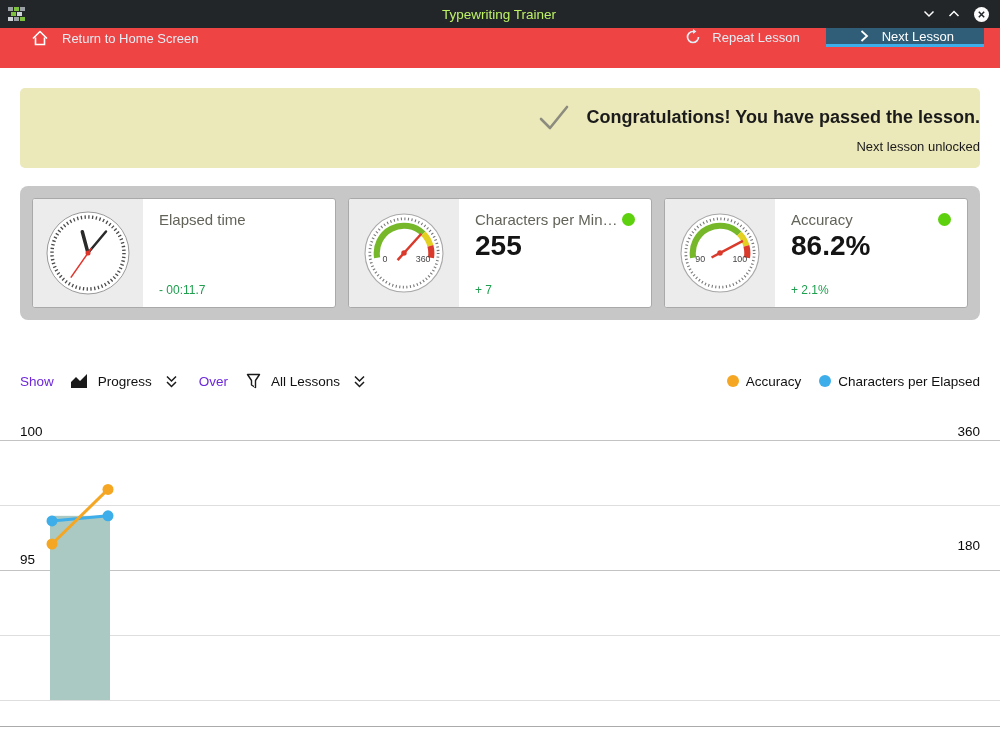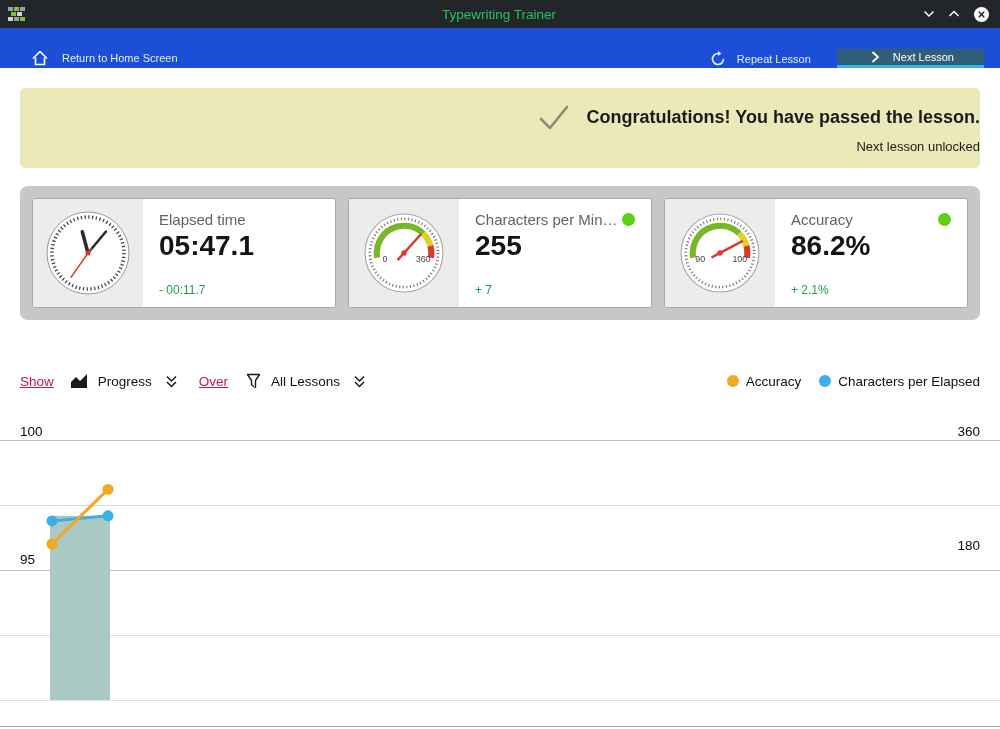--- a/index.html
+++ b/index.html
@@ -15,7 +15,7 @@
   
   .titlebar { height:28px; background:#232629; display:flex; align-items:center; position:relative; color:#fcfcfc; }
   .app-icon { margin-left:8px; display:flex; }
-  .tb-title { position:absolute; left:0; right:2px; text-align:center; font-size:13.5px; color:#22c55e; }
+  .tb-title { position:absolute; left:0; right:2px; text-align:center; font-size:13.5px; color:#bef264; }
   .tb-controls { margin-left:auto; display:flex; align-items:center; gap:13px; padding-right:10px; z-index:1; }
   .tb-btn { display:flex; align-items:center; }
 

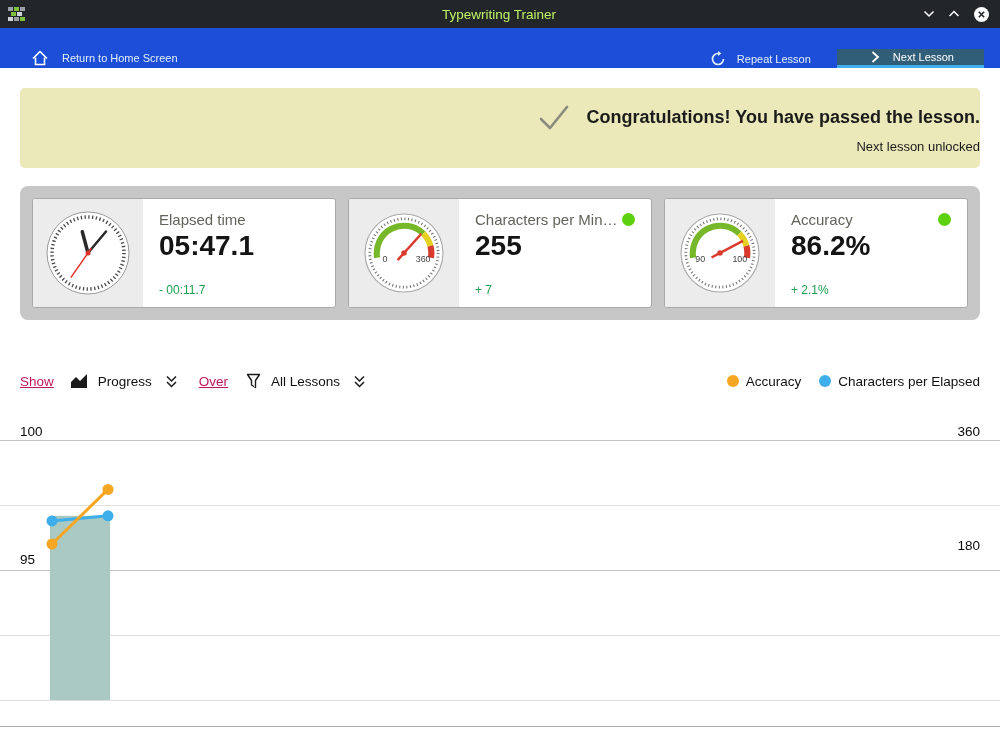--- a/index.html
+++ b/index.html
@@ -20,7 +20,7 @@
   .tb-btn { display:flex; align-items:center; }
 
   
-  .navbar { height:40px; background:#1d4ed8; display:flex; align-items:flex-end; color:#e2eef6; font-size:11px; }
+  .navbar { height:40px; background:#ef4444; display:flex; align-items:flex-start; color:#e2eef6; font-size:13px; }
   .nav-left { display:flex; align-items:center; gap:12px; padding-left:30px; }
   .nav-spacer { flex:1; }
   .nav-item { display:flex; align-items:center; gap:10px; padding:0 26px; }

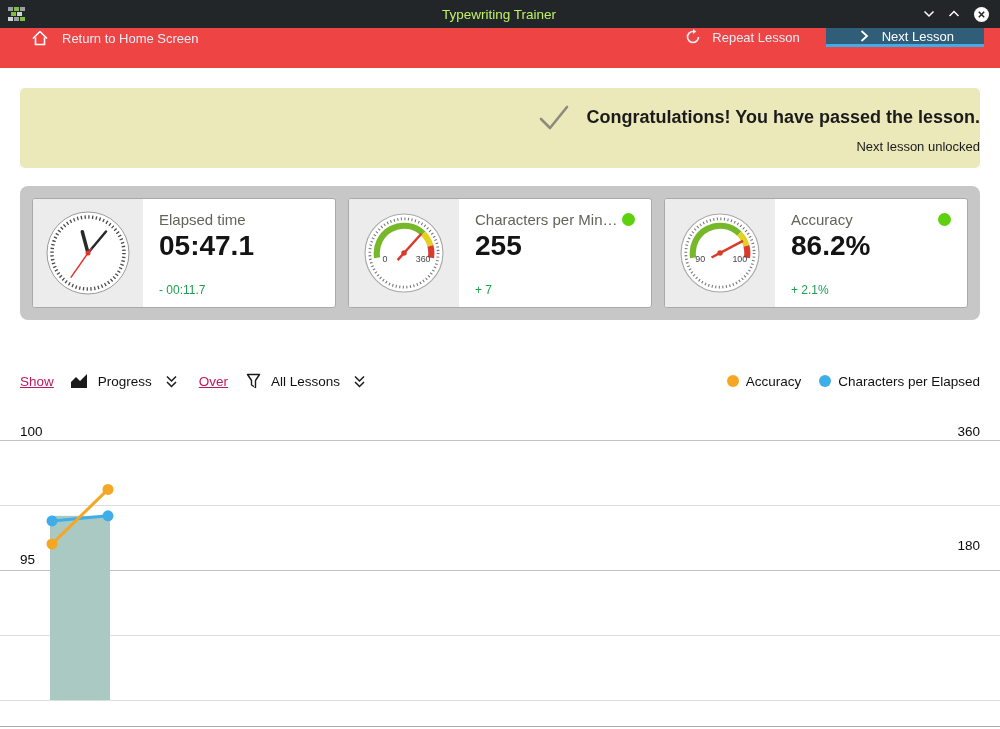--- a/index.html
+++ b/index.html
@@ -156,7 +156,6 @@
       <div class="card-label-row">
         <span class="card-label">Elapsed time</span>
       </div>
-      <div class="card-value">05:47.1</div>
       <div class="card-delta">- 00:11.7</div>
     </div>
   </div>

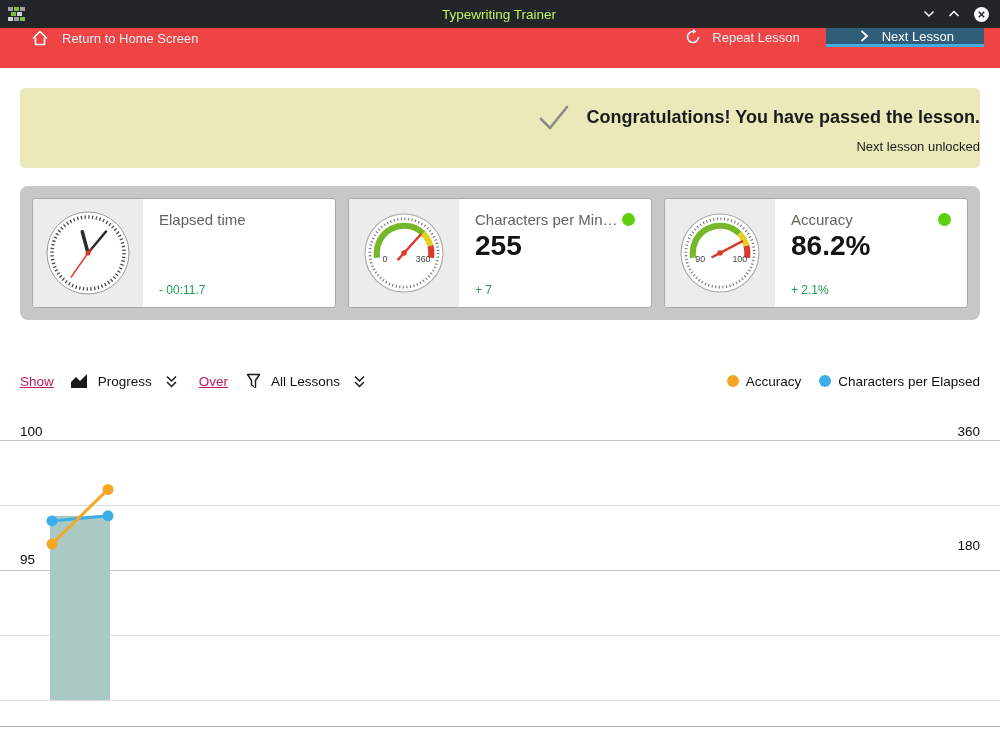--- a/index.html
+++ b/index.html
@@ -46,7 +46,7 @@
 
   
   .filterbar { margin:48px 20px 0; display:flex; align-items:center; font-size:13.5px; color:#111; height:26px; }
-  .fb-muted { color:#be185d;text-decoration:underline; }
+  .fb-muted { color:#6d28d9; }
   .dropdown { display:flex; align-items:center; }
   .mr16 { margin-right:16px; } .mr10 { margin-right:10px; } .mr12 { margin-right:12px; }
   .mr18 { margin-right:18px; } .mr20 { margin-right:20px; }

